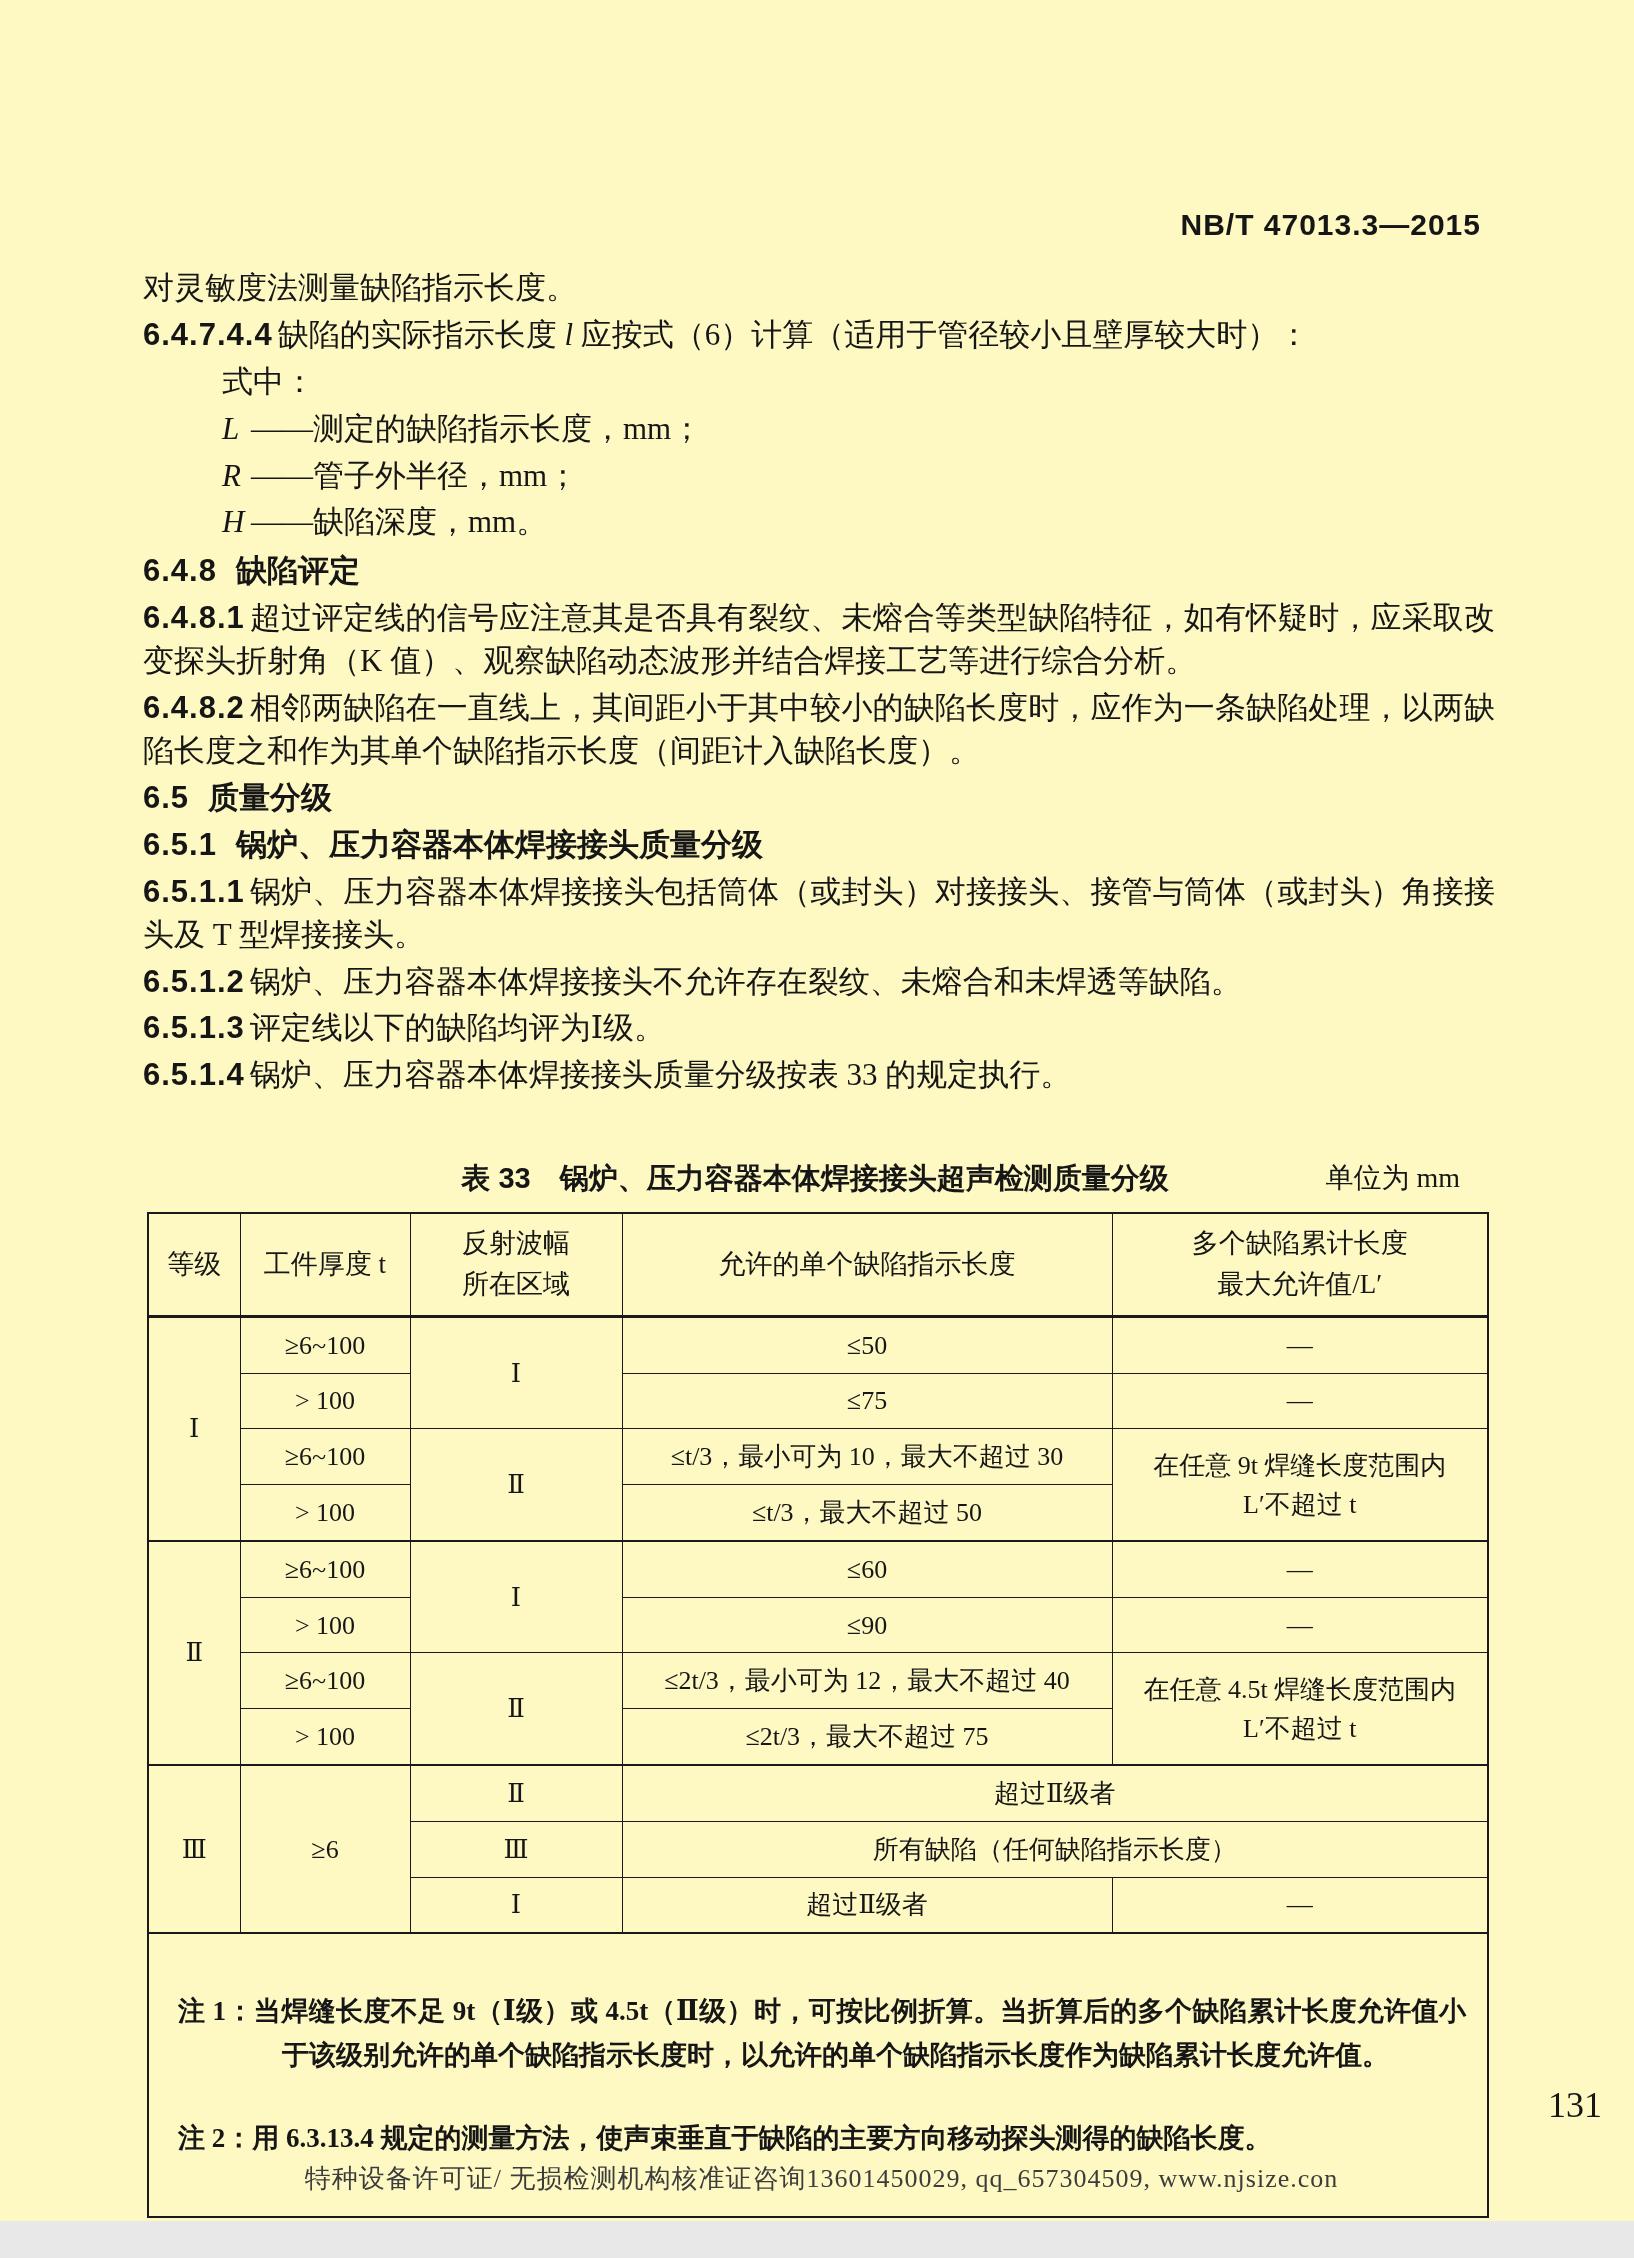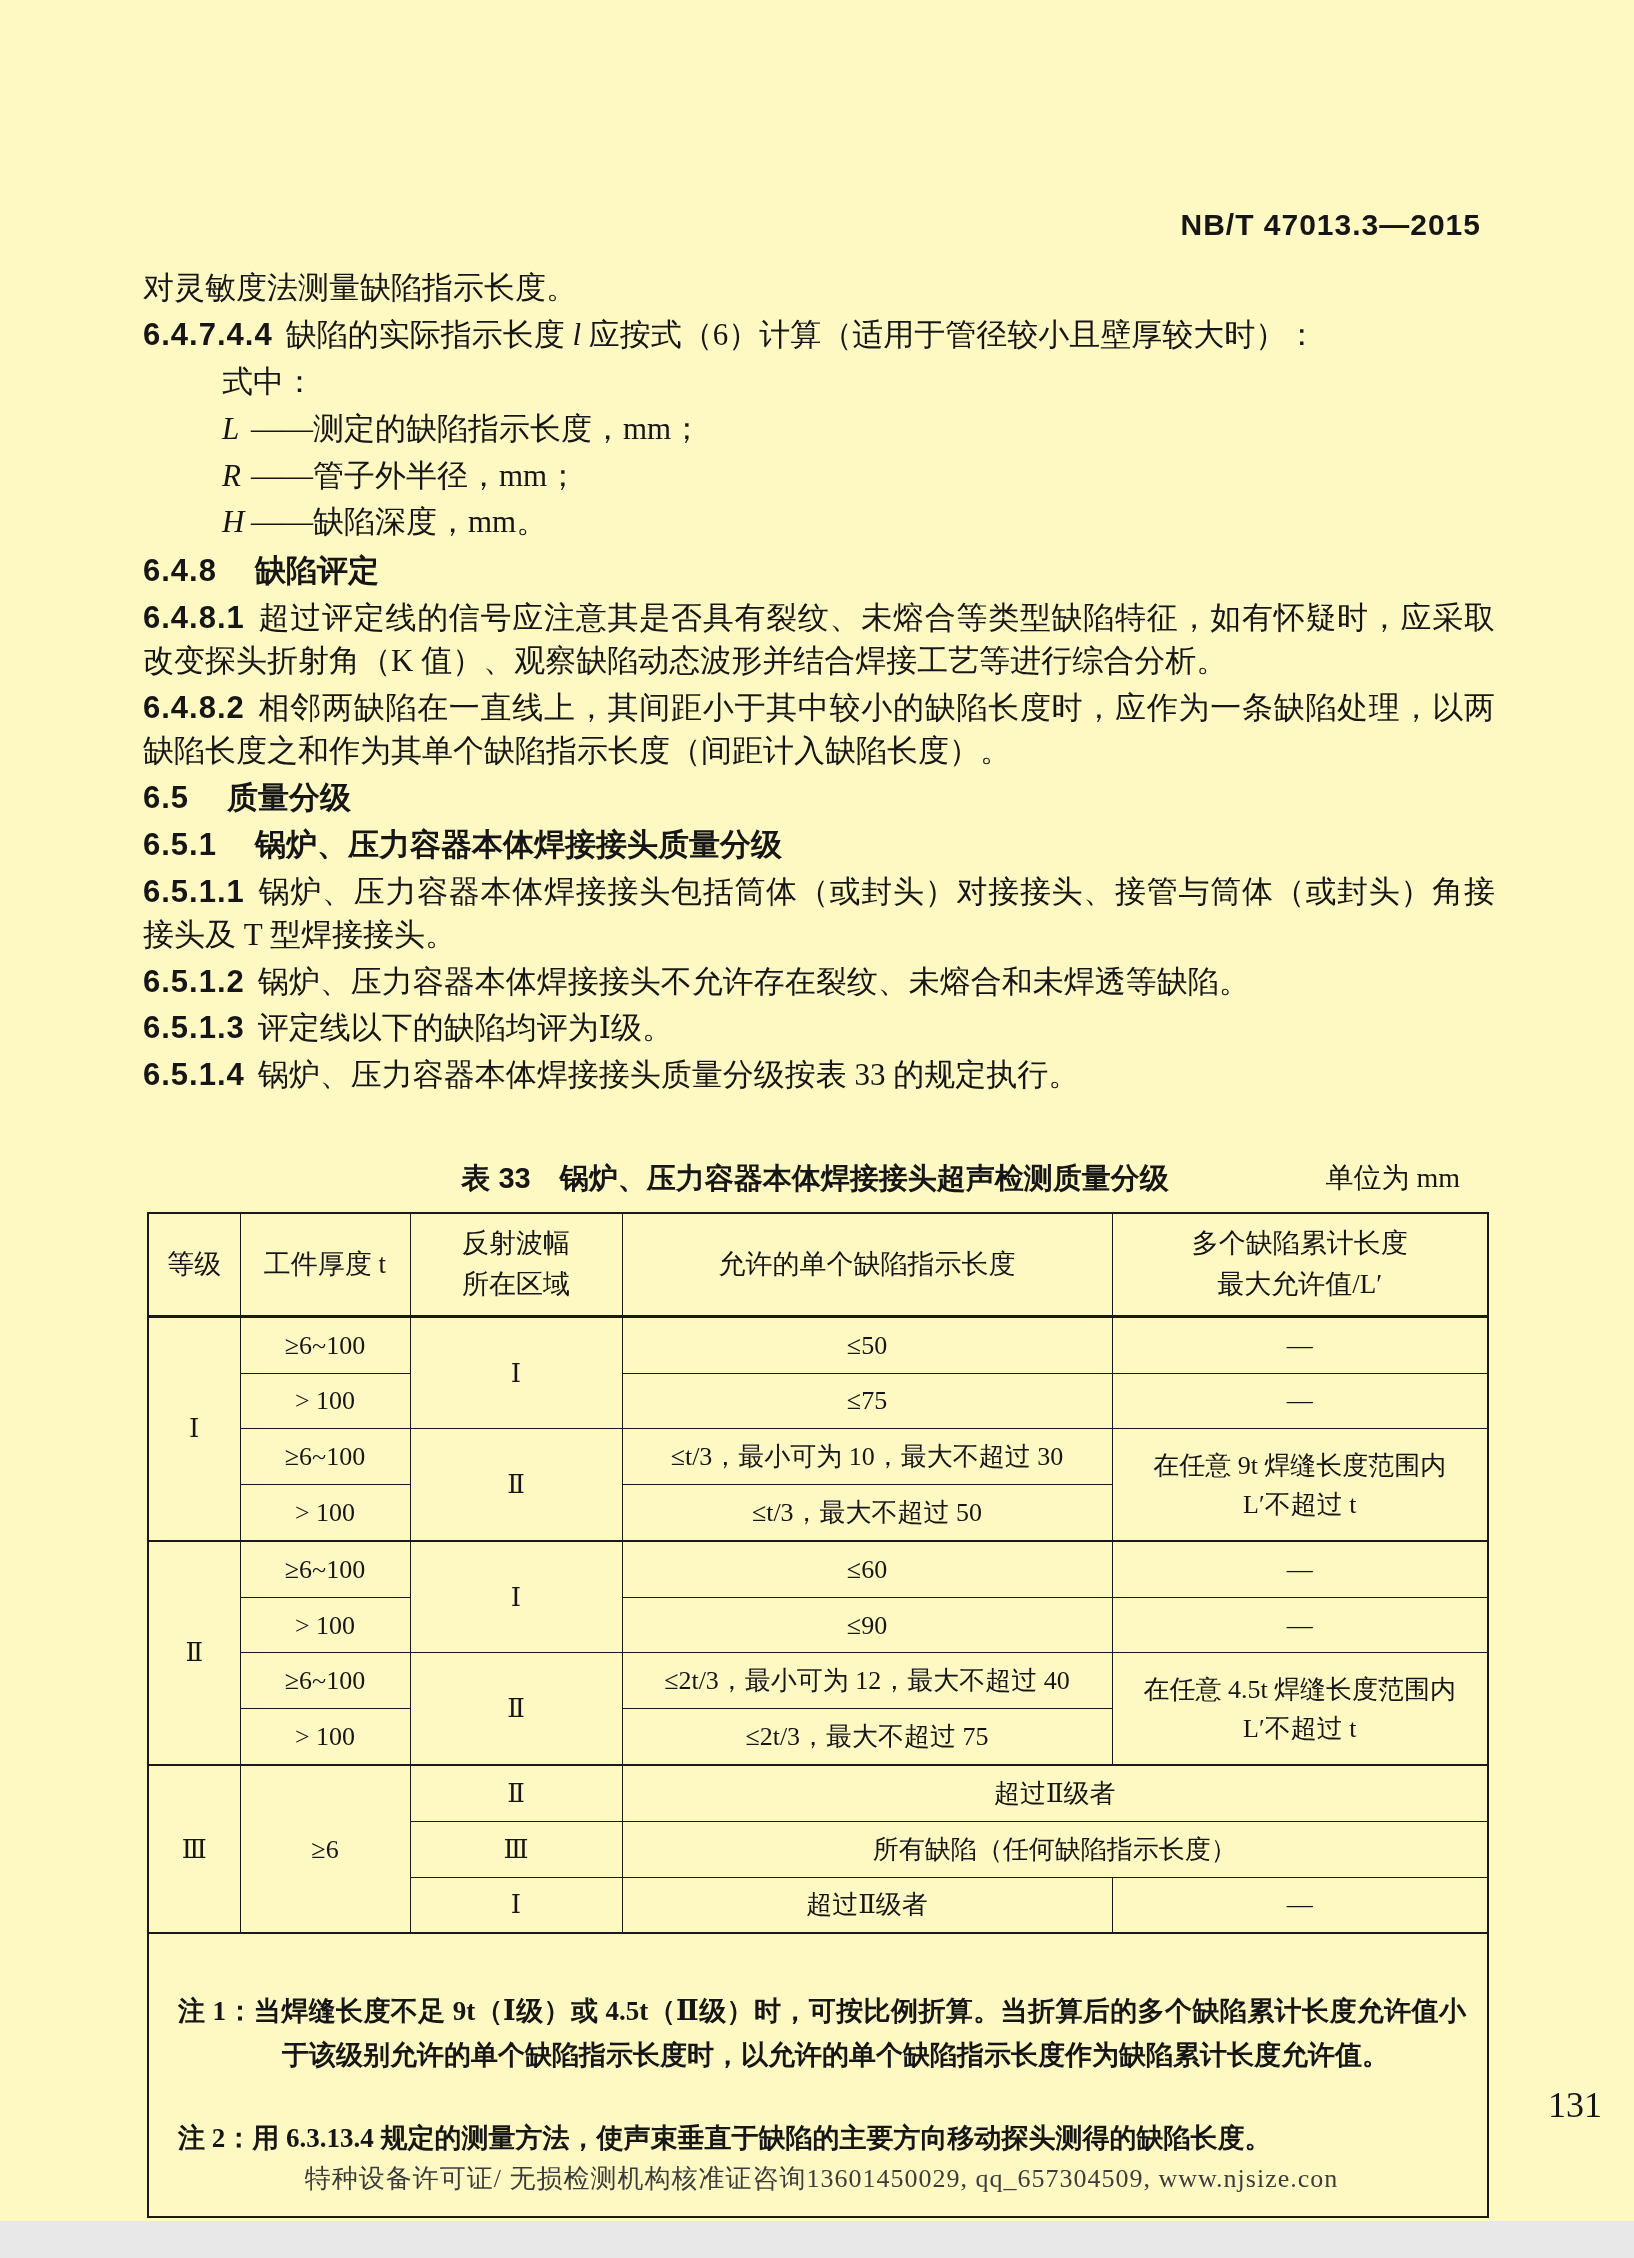--- a/index.html
+++ b/index.html
@@ -25,7 +25,7 @@
   .jc{text-align:justify;}
   .cnum{
     font-family:"Liberation Sans","DejaVu Sans",sans-serif;
-    font-weight:bold;margin-right:13px;letter-spacing:1px;
+    font-weight:bold;margin-right:5px;letter-spacing:1px;
   }
   .heading{font-family:"Liberation Sans","DejaVu Sans",sans-serif;font-weight:bold;}
   .heading .cnum{margin-right:38px;}

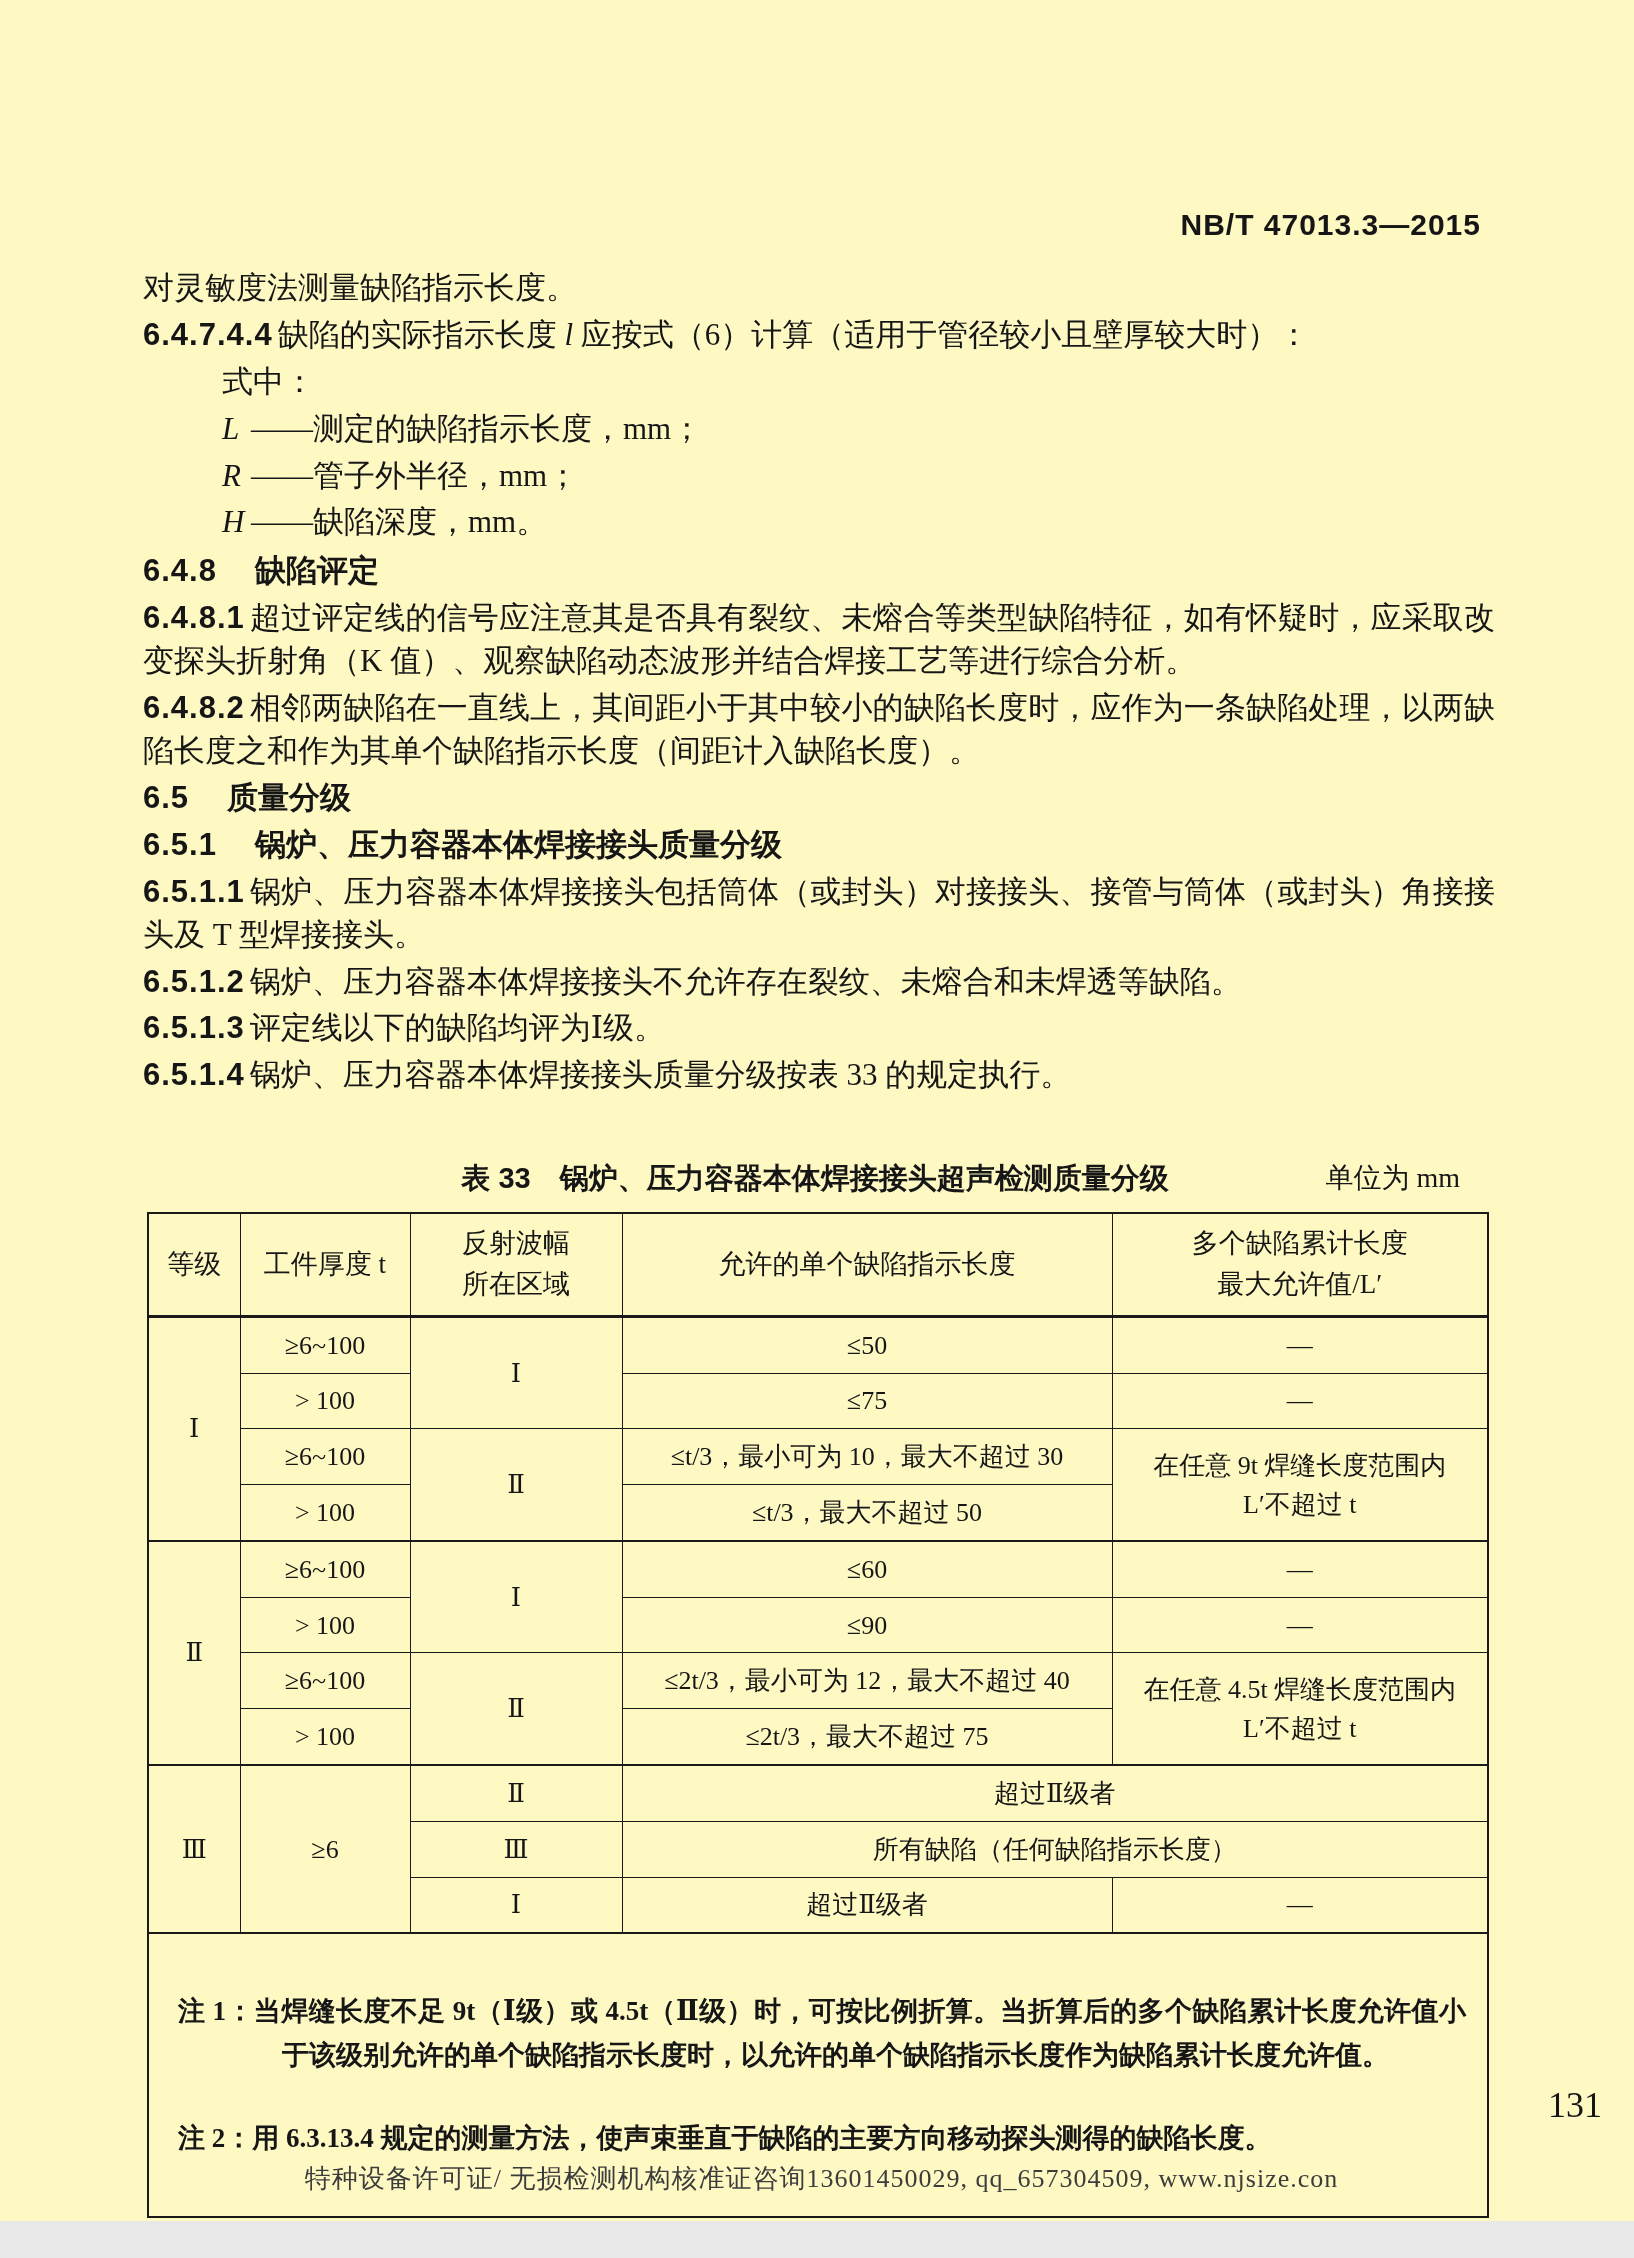--- a/index.html
+++ b/index.html
@@ -28,7 +28,7 @@
     font-weight:bold;margin-right:5px;letter-spacing:1px;
   }
   .heading{font-family:"Liberation Sans","DejaVu Sans",sans-serif;font-weight:bold;}
-  .heading .cnum{margin-right:38px;}
+  .heading .cnum{margin-right:19px;}
   .var{font-family:"Liberation Serif","DejaVu Serif",serif;font-style:italic;}
   .formula-row{position:relative;height:58px;margin:1.9px 0 5.8px 0;}
   .expr{

